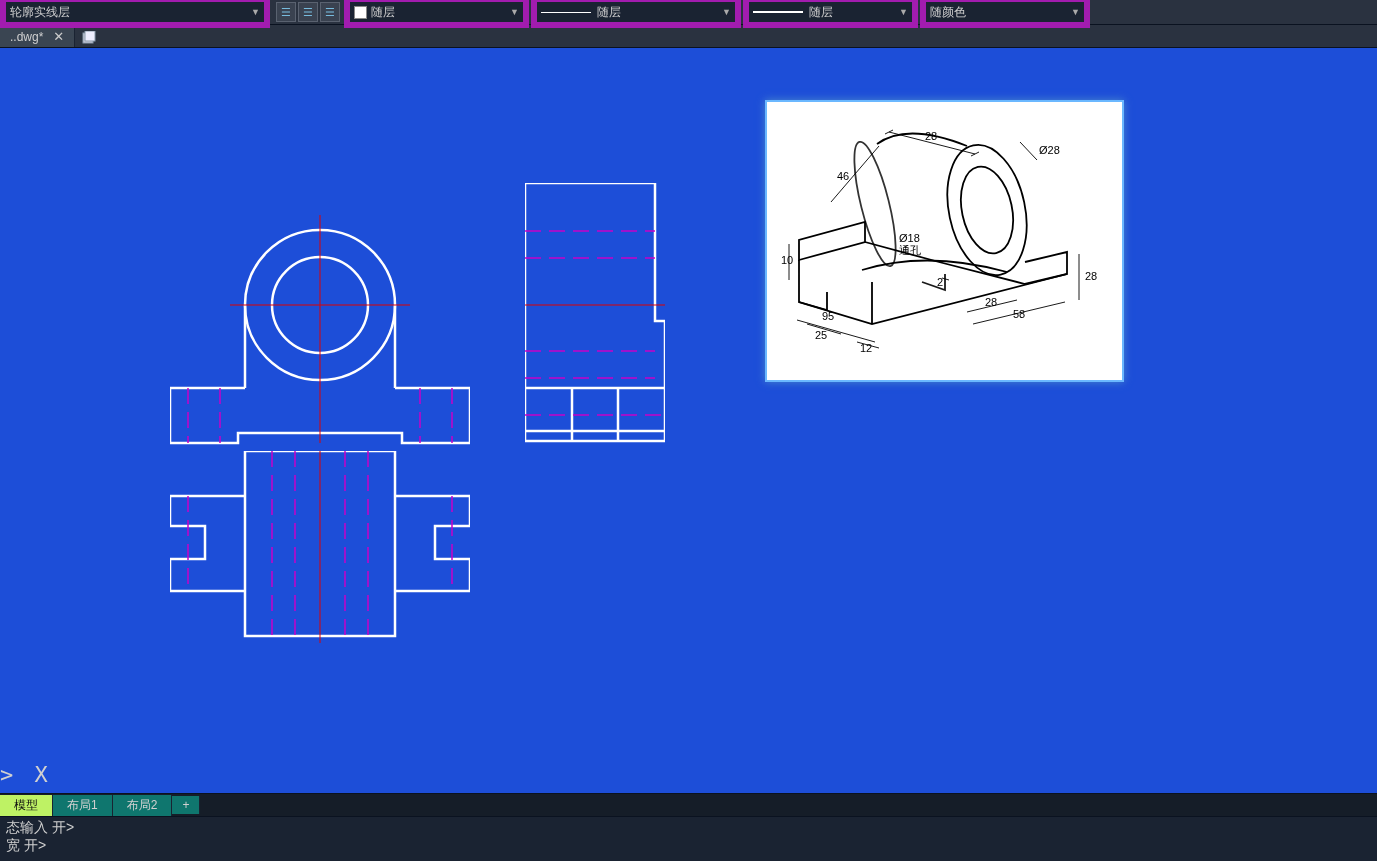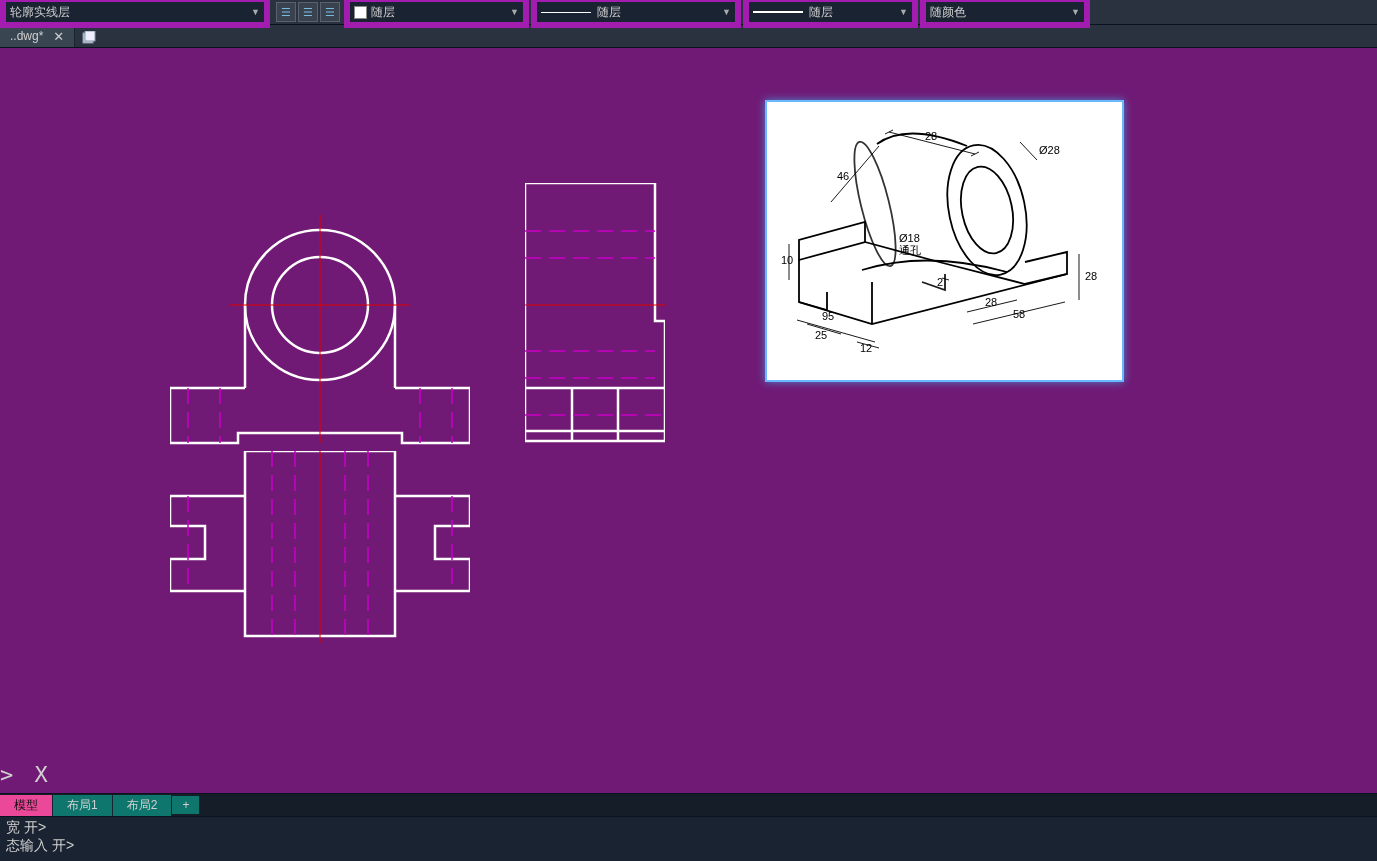--- a/index.html
+++ b/index.html
@@ -17,7 +17,7 @@
 .lt-line{border-top:1px solid #fff;width:50px;margin-right:6px}
 .lw-line{border-top:2px solid #fff;width:50px;margin-right:6px}
 .tabbar{height:22px;background:#2a3240;display:flex;align-items:flex-end;border-bottom:1px solid #0a1220}
-.filetab{background:#3a4552;padding:3px 10px;display:flex;gap:10px;font-size:12px;border-right:1px solid #1a2332}
+.filetab{background:#3a4552;padding:3px 10px;display:flex;align-items:center;gap:10px;font-size:12px;border-right:1px solid #1a2332}
 .close-x{cursor:pointer;font-size:13px;color:#ccc}
 .newtab-icon{width:20px;height:18px;background:#2a3240;margin-left:4px;display:flex;align-items:center;justify-content:center}
 .canvas{position:relative;width:100%;height:745px;background:#701a75}

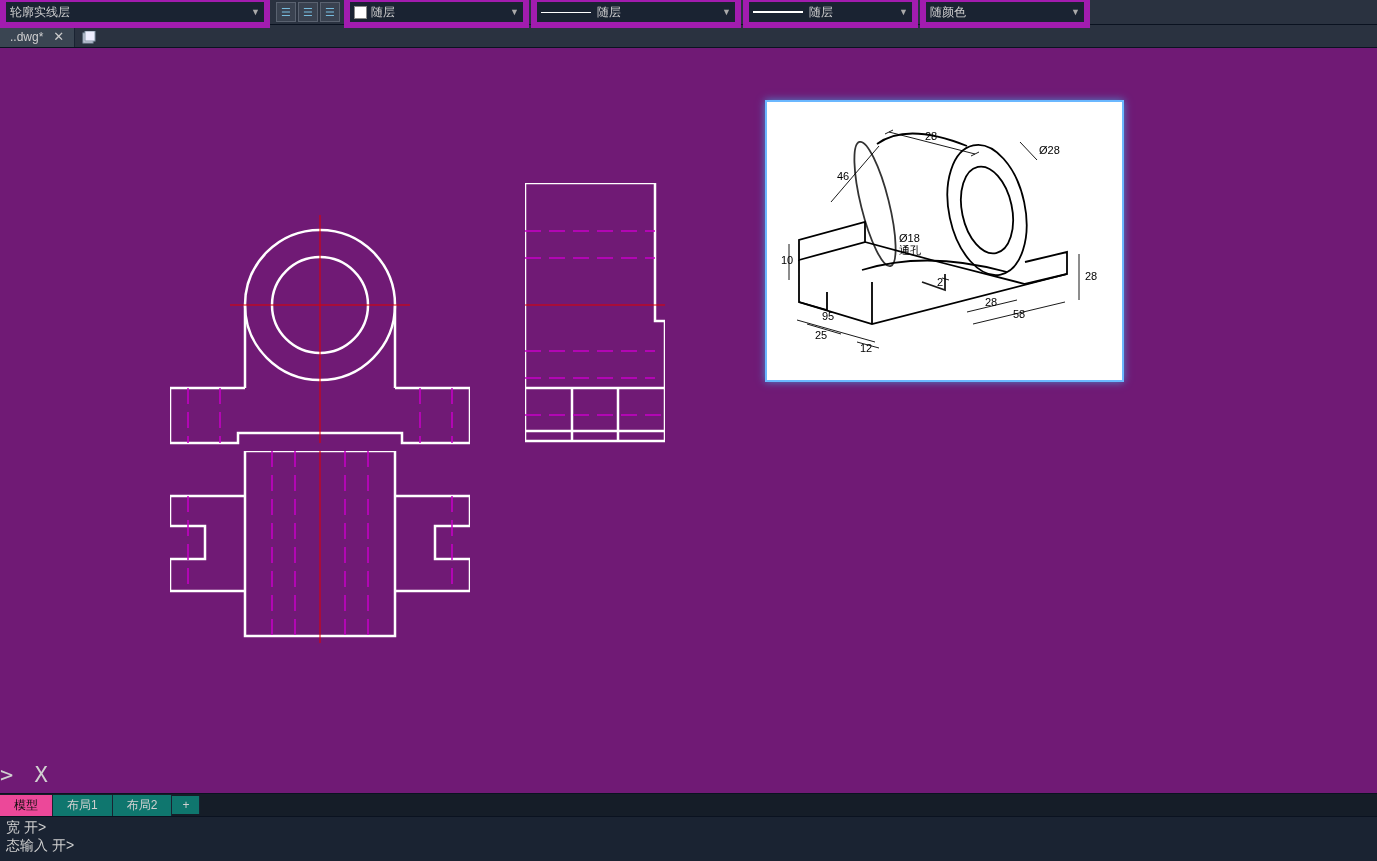--- a/index.html
+++ b/index.html
@@ -20,7 +20,7 @@
 .filetab{background:#3a4552;padding:3px 10px;display:flex;align-items:center;gap:10px;font-size:12px;border-right:1px solid #1a2332}
 .close-x{cursor:pointer;font-size:13px;color:#ccc}
 .newtab-icon{width:20px;height:18px;background:#2a3240;margin-left:4px;display:flex;align-items:center;justify-content:center}
-.canvas{position:relative;width:100%;height:745px;background:#701a75}
+.canvas{position:relative;width:100%;height:745px;background:#1d4ed8}
 .prompt{position:absolute;bottom:6px;left:0;font-size:22px;font-family:monospace;color:#d0d0d0;letter-spacing:4px}
 .layouttabs{height:22px;background:#151d28;display:flex;align-items:center;border-top:1px solid #0a1220}
 .ltab{padding:2px 14px;background:#0f766e;border-right:1px solid #1a2332;font-size:12px}

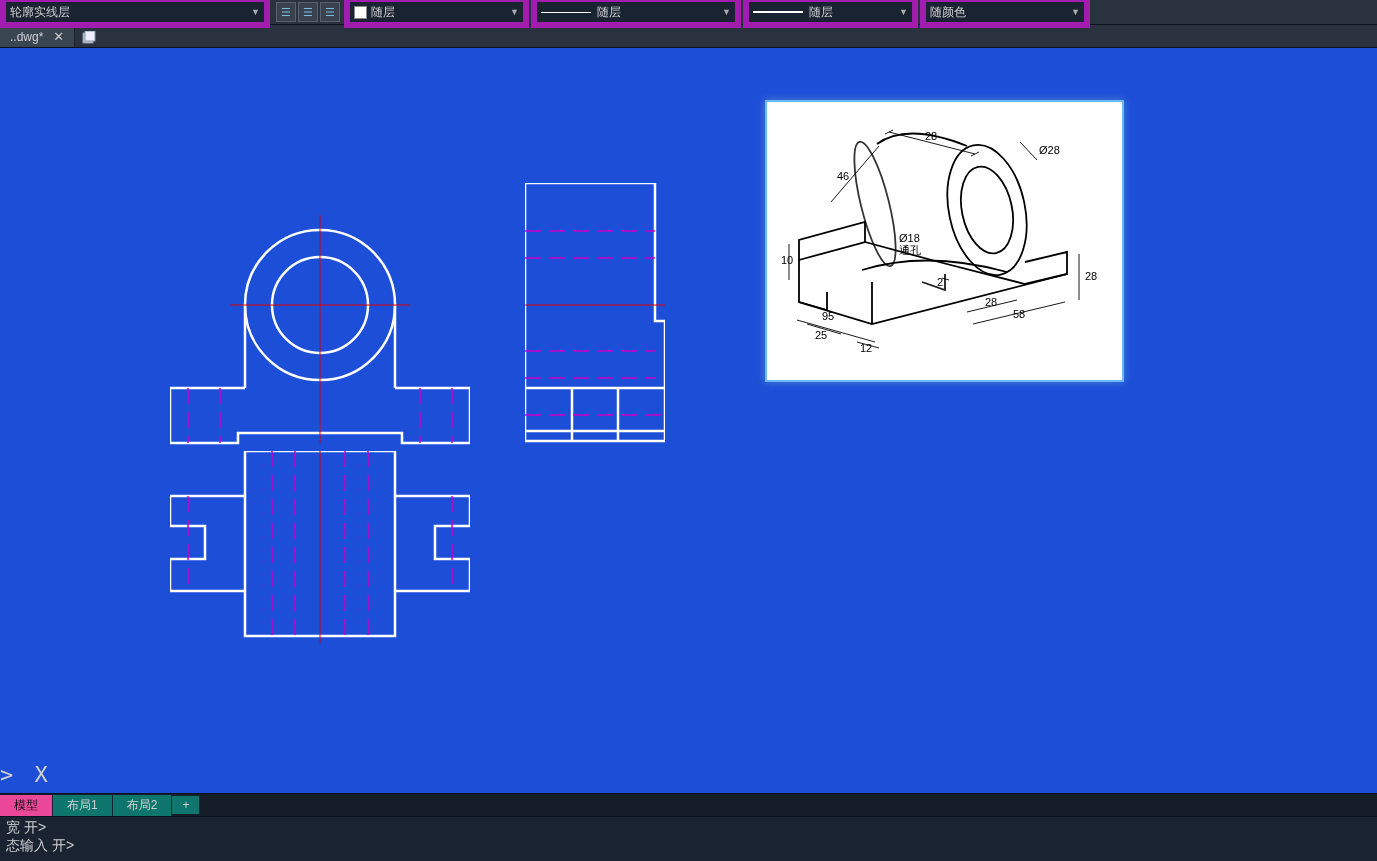--- a/index.html
+++ b/index.html
@@ -24,7 +24,7 @@
 .prompt{position:absolute;bottom:6px;left:0;font-size:22px;font-family:monospace;color:#d0d0d0;letter-spacing:4px}
 .layouttabs{height:22px;background:#151d28;display:flex;align-items:center;border-top:1px solid #0a1220}
 .ltab{padding:2px 14px;background:#0f766e;border-right:1px solid #1a2332;font-size:12px}
-.ltab.active{background:#ec4899;color:#111}
+.ltab.active{background:#bef264;color:#111}
 .ltab.plus{padding:2px 10px}
 .cmdline{height:40px;background:#1a2332;padding:2px 6px;font-size:14px;border-top:1px solid #0a1220}
 .imgbox{position:absolute;left:765px;top:52px;width:355px;height:278px;background:#fff;border:2px solid #6bb8ff;box-shadow:0 0 8px #4a88cc}

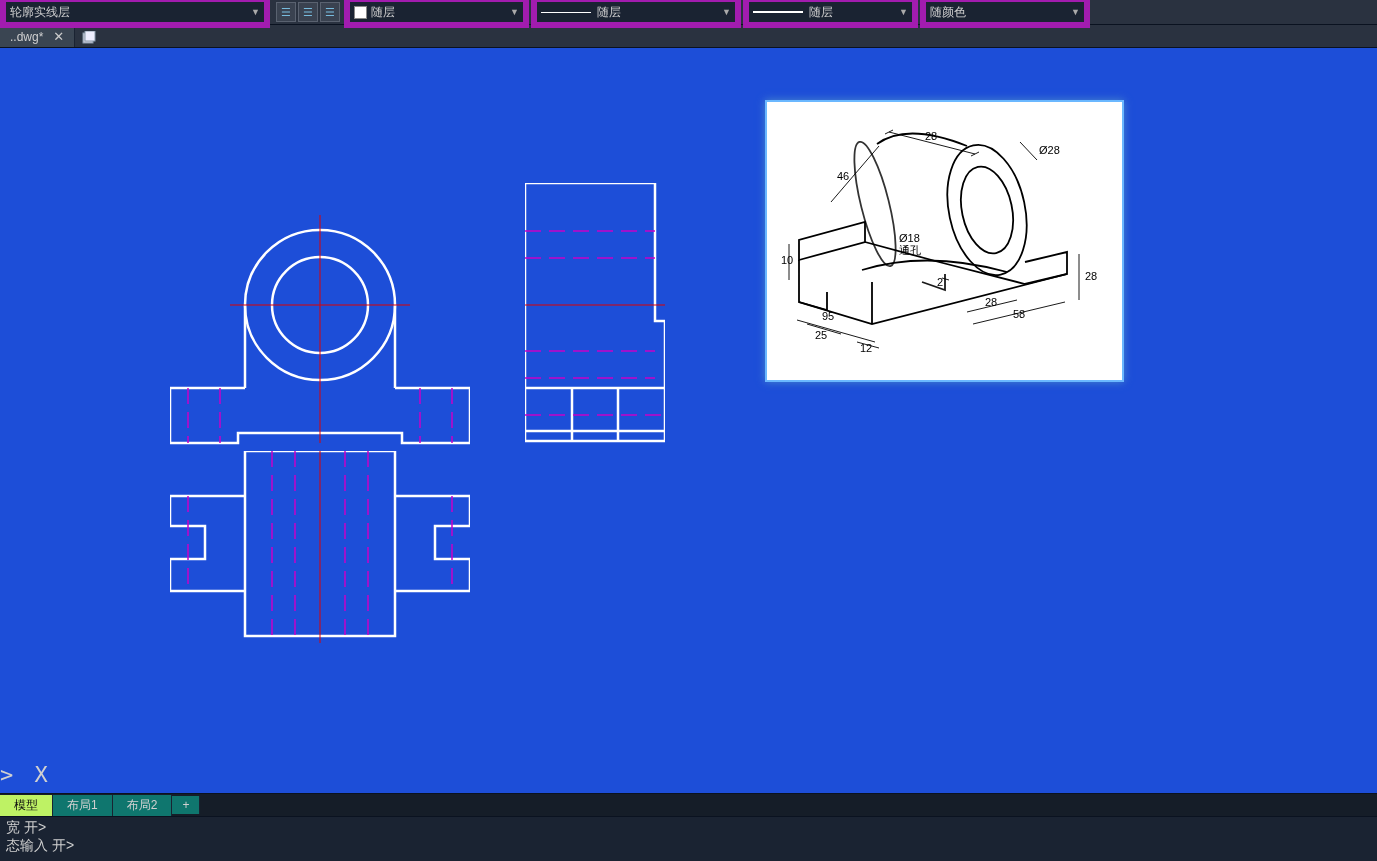--- a/index.html
+++ b/index.html
@@ -195,8 +195,8 @@
 </div>
 
 <div class="cmdline">
+  <div>态输入 开&gt;</div>
   <div>宽 开&gt;</div>
-  <div>态输入 开&gt;</div>
 </div>
 
 </body></html>

